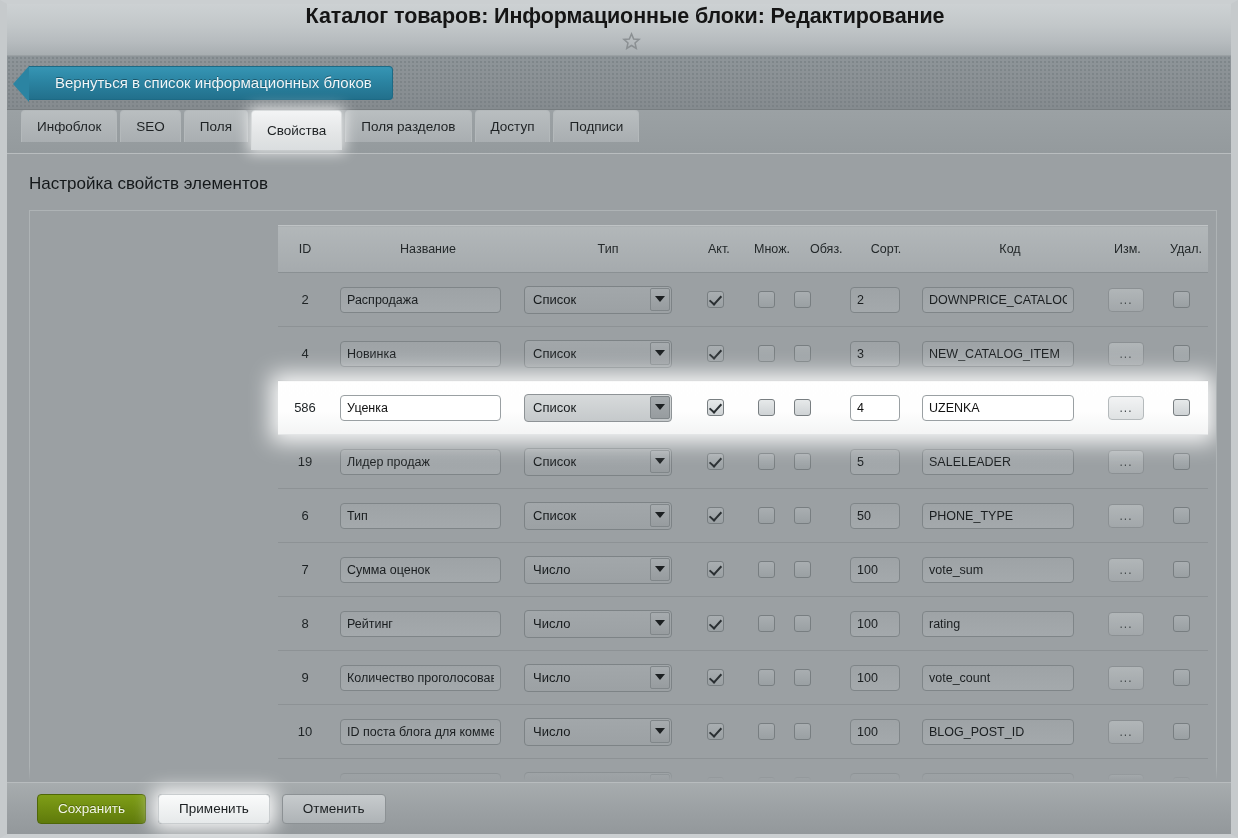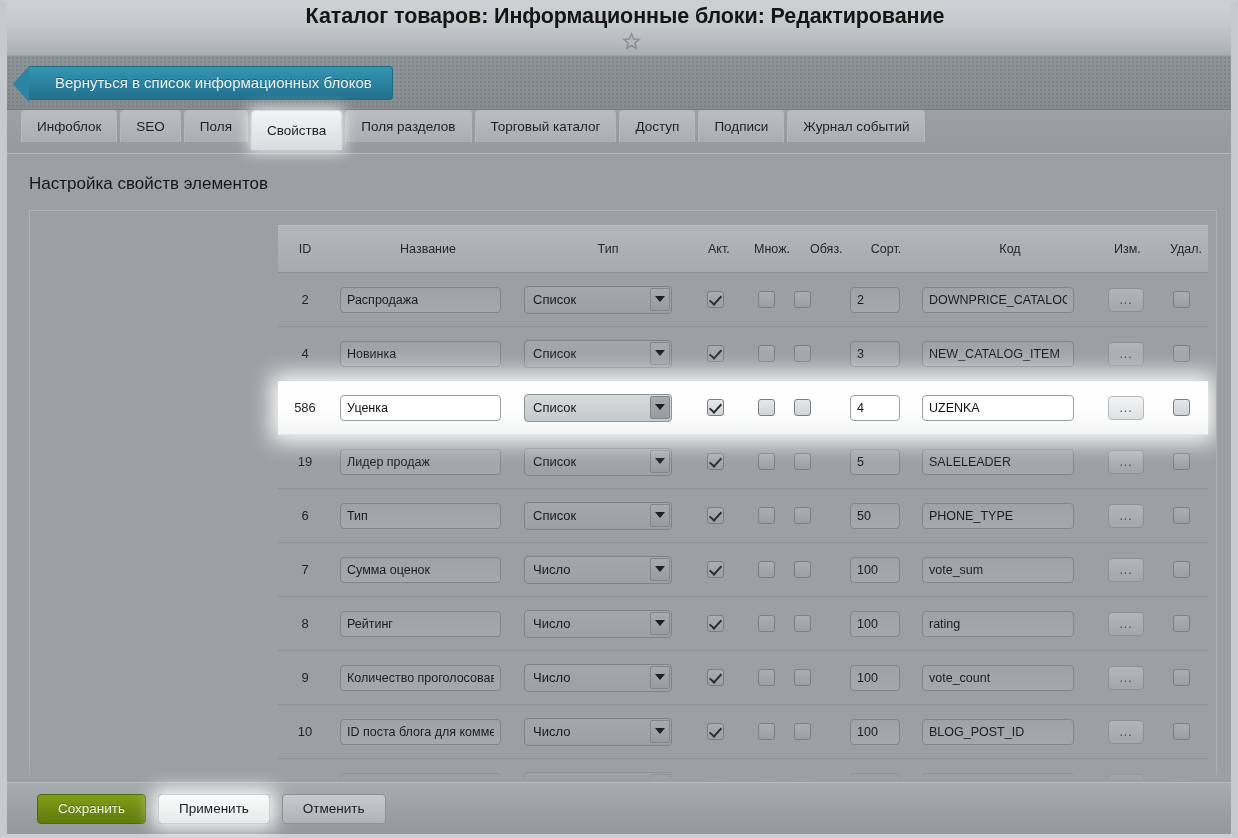--- a/index.html
+++ b/index.html
@@ -280,7 +280,6 @@
       <div class="tab">Поля</div>
       <div class="tab active">Свойства</div>
       <div class="tab">Поля разделов</div>
-      <div class="tab">Торговый каталог</div>
       <div class="tab">Доступ</div>
       <div class="tab">Подписи</div>
       <div class="tab">Журнал событий</div>

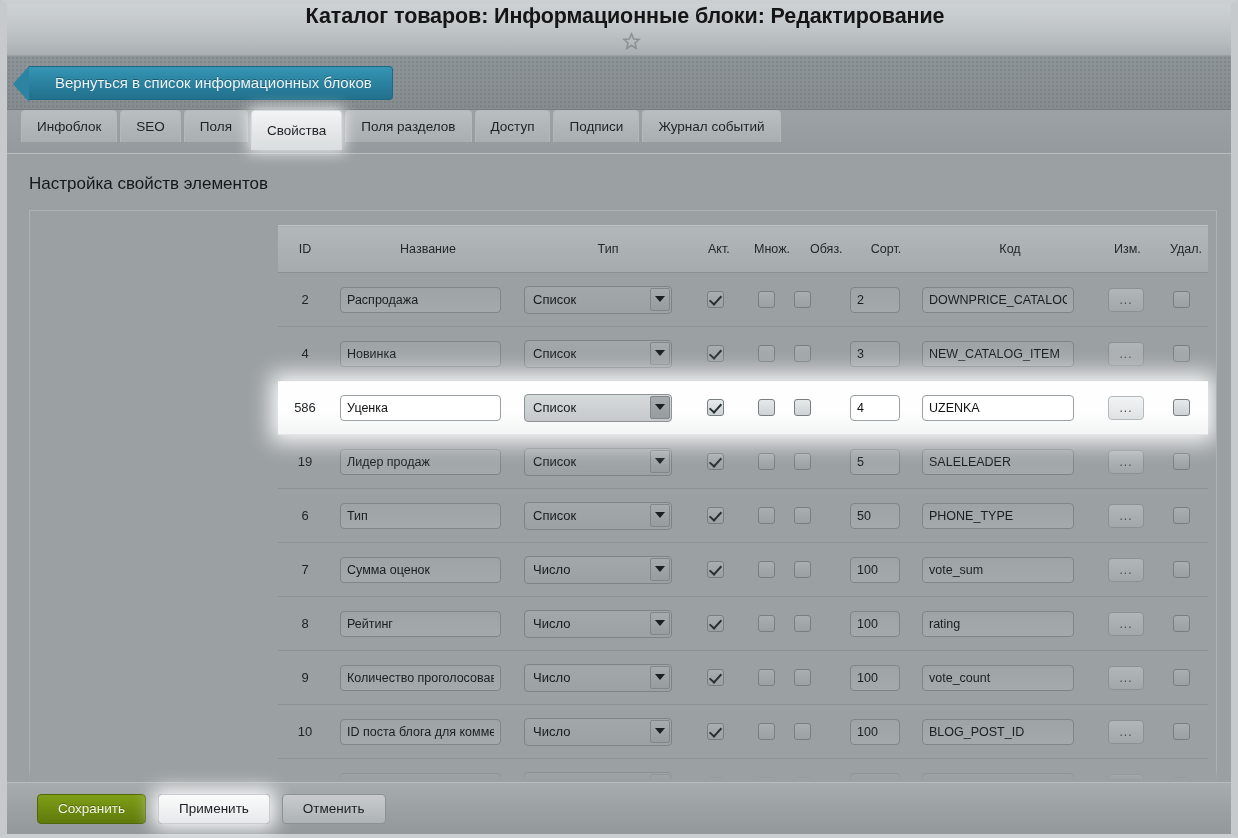--- a/index.html
+++ b/index.html
@@ -282,7 +282,6 @@
       <div class="tab">Поля разделов</div>
       <div class="tab">Доступ</div>
       <div class="tab">Подписи</div>
-      <div class="tab">Журнал событий</div>
     </div>
 
   <div class="content">

